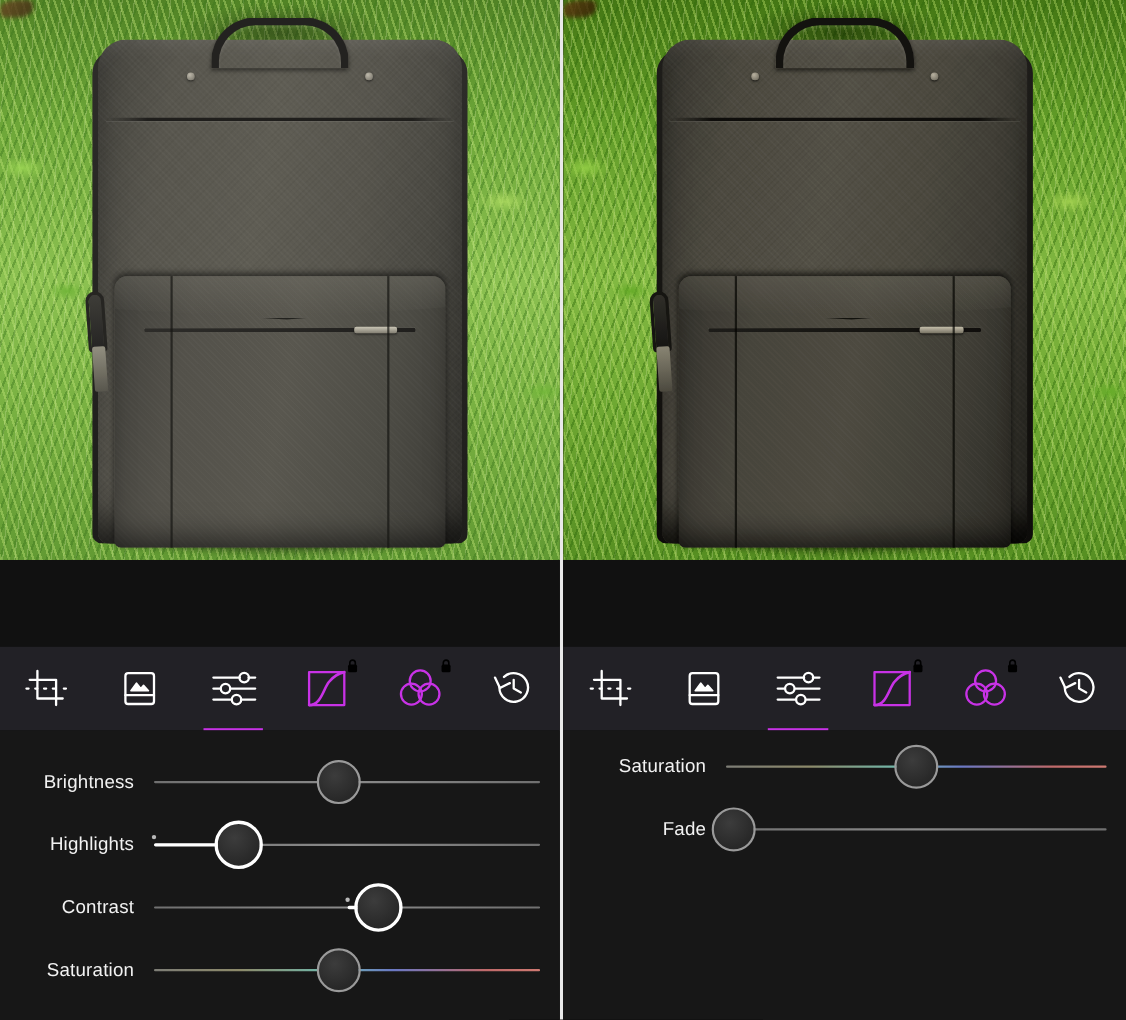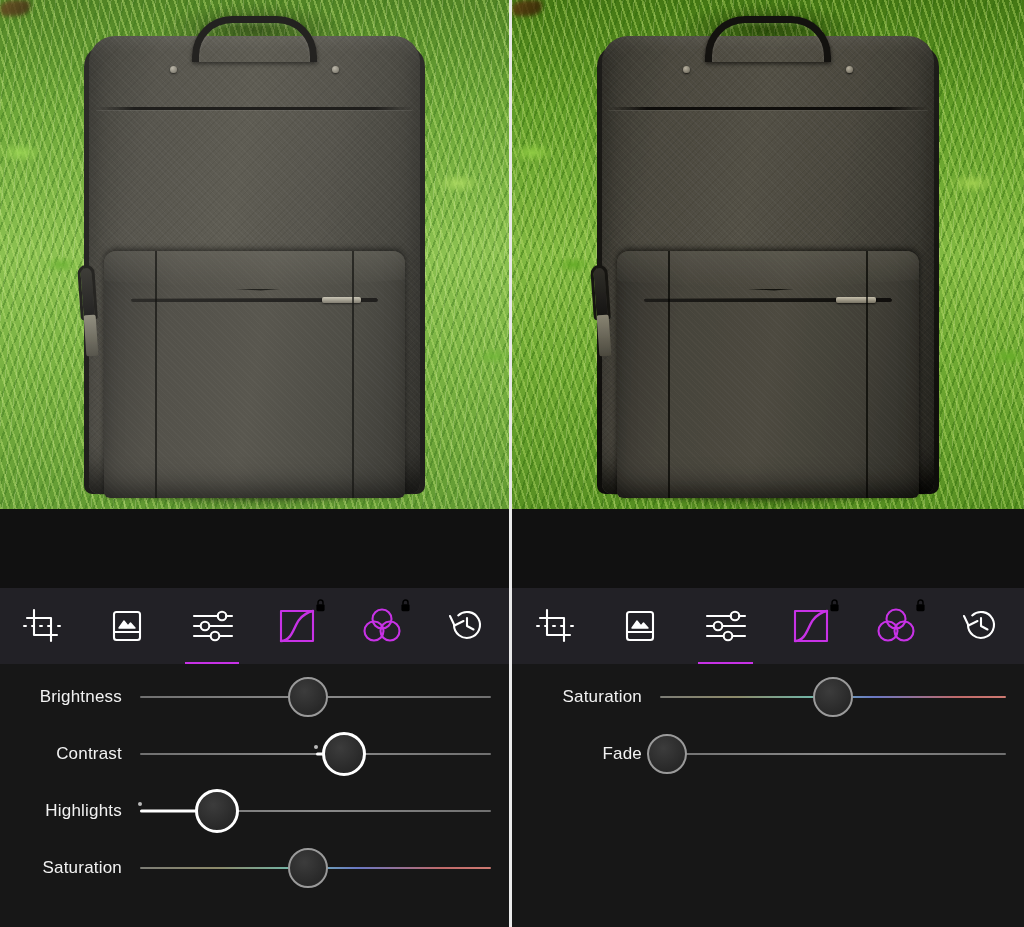--- a/index.html
+++ b/index.html
@@ -181,7 +181,7 @@
   .knob.idle  { border:2px solid #9a9a9a; }
   .knob.active{ border:3px solid #ffffff; width:44px; height:44px; }
 
-  .pane.left .sliders  { padding-top:4px; }
+  .pane.left .sliders  { padding-top:18px; }
 </style>
 </head>
 <body>

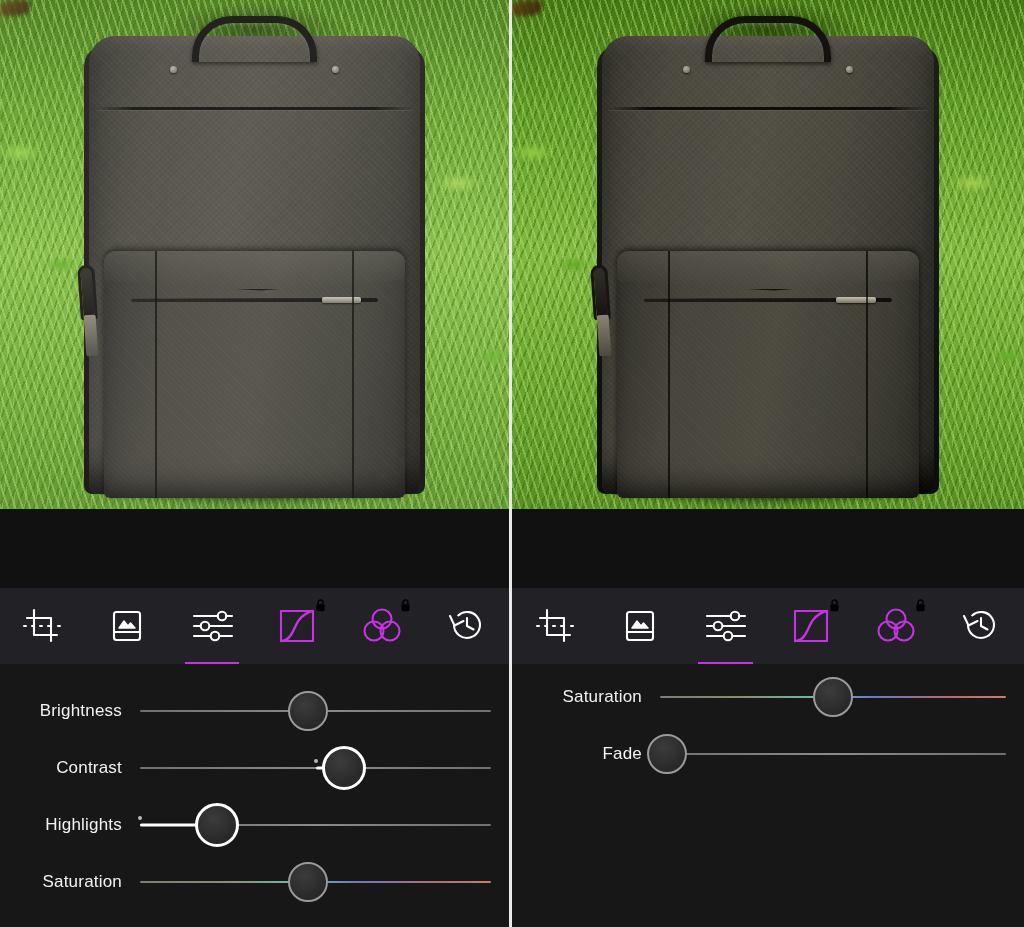--- a/index.html
+++ b/index.html
@@ -291,21 +291,21 @@
           </div>
         </div>
         <div class="row">
+          <div class="label">Highlights</div>
+          <div class="track-wrap">
+            <div class="track plain"></div>
+            <div class="fill" style="left:0%;width:22%"></div>
+            <div class="dot" style="left:0%"></div>
+            <div class="knob active" style="left:22%"></div>
+          </div>
+        </div>
+        <div class="row">
           <div class="label">Contrast</div>
           <div class="track-wrap">
             <div class="track plain"></div>
             <div class="fill" style="left:50%;width:8%"></div>
             <div class="dot" style="left:50%"></div>
             <div class="knob active" style="left:58%"></div>
-          </div>
-        </div>
-        <div class="row">
-          <div class="label">Highlights</div>
-          <div class="track-wrap">
-            <div class="track plain"></div>
-            <div class="fill" style="left:0%;width:22%"></div>
-            <div class="dot" style="left:0%"></div>
-            <div class="knob active" style="left:22%"></div>
           </div>
         </div>
         <div class="row">

